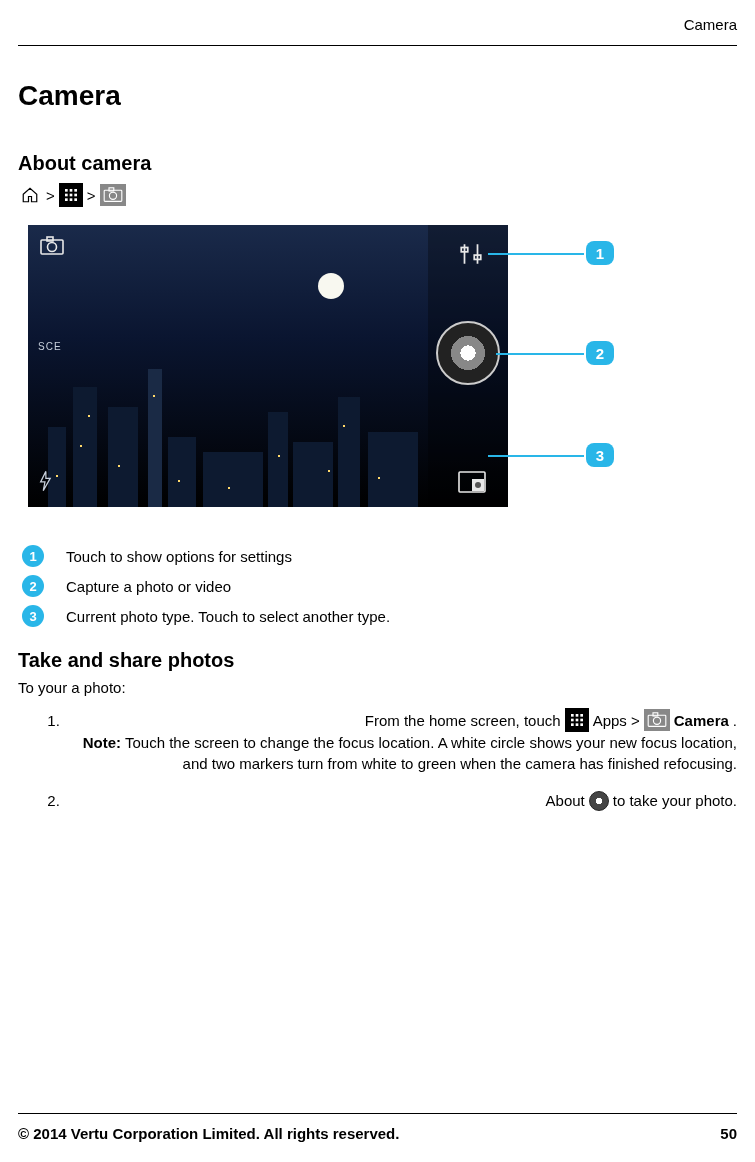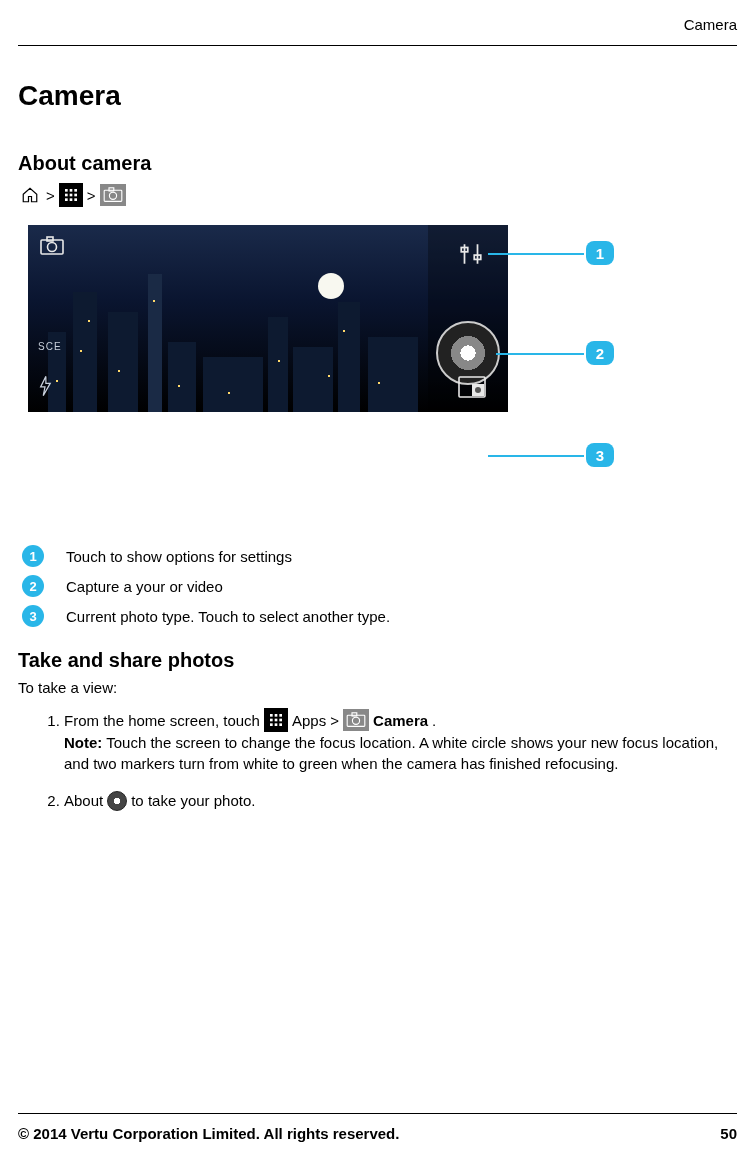--- a/index.html
+++ b/index.html
@@ -73,7 +73,7 @@
   .camera-screen {
     position: absolute;
     left: 0; top: 0;
-    width: 480px; height: 187px;
+    width: 480px; height: 282px;
     background: linear-gradient(#1a2a4a 0%, #0a1530 40%, #000 100%);
     overflow: hidden;
   }

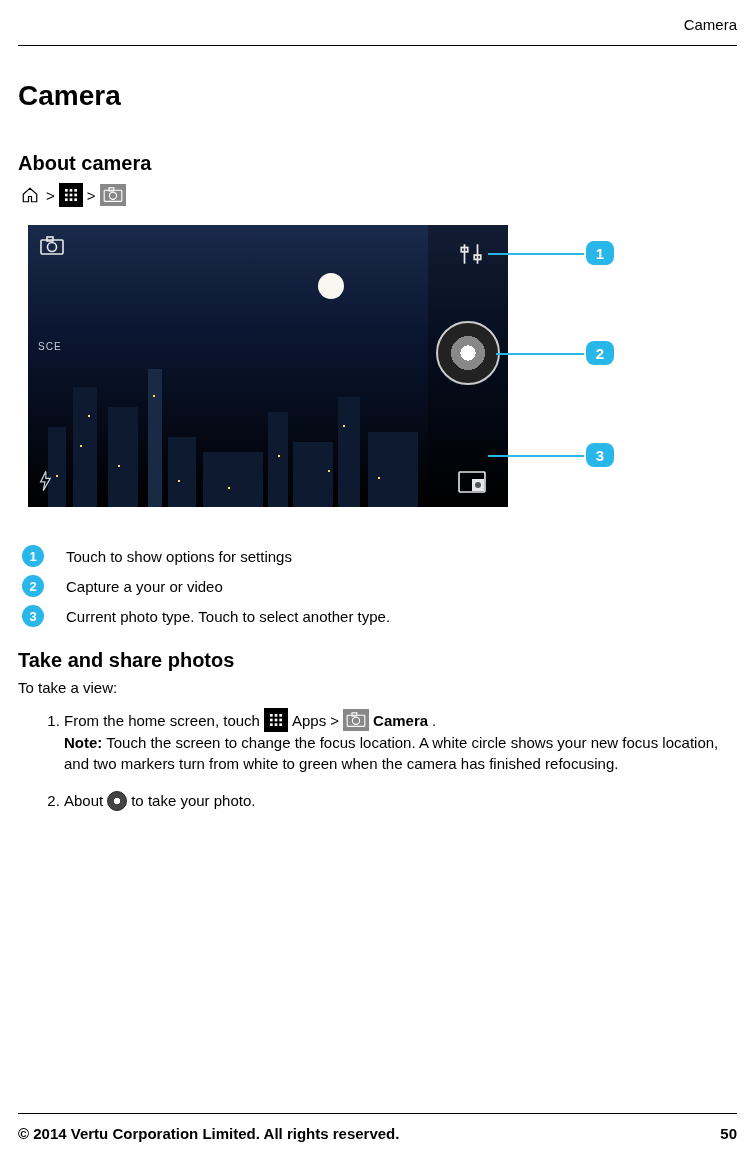--- a/index.html
+++ b/index.html
@@ -339,7 +339,7 @@
     </div>
     <div class="legend-row">
       <span class="num-badge">2</span>
-      <span>Capture a your or video</span>
+      <span>Capture a photo or video</span>
     </div>
     <div class="legend-row">
       <span class="num-badge">3</span>

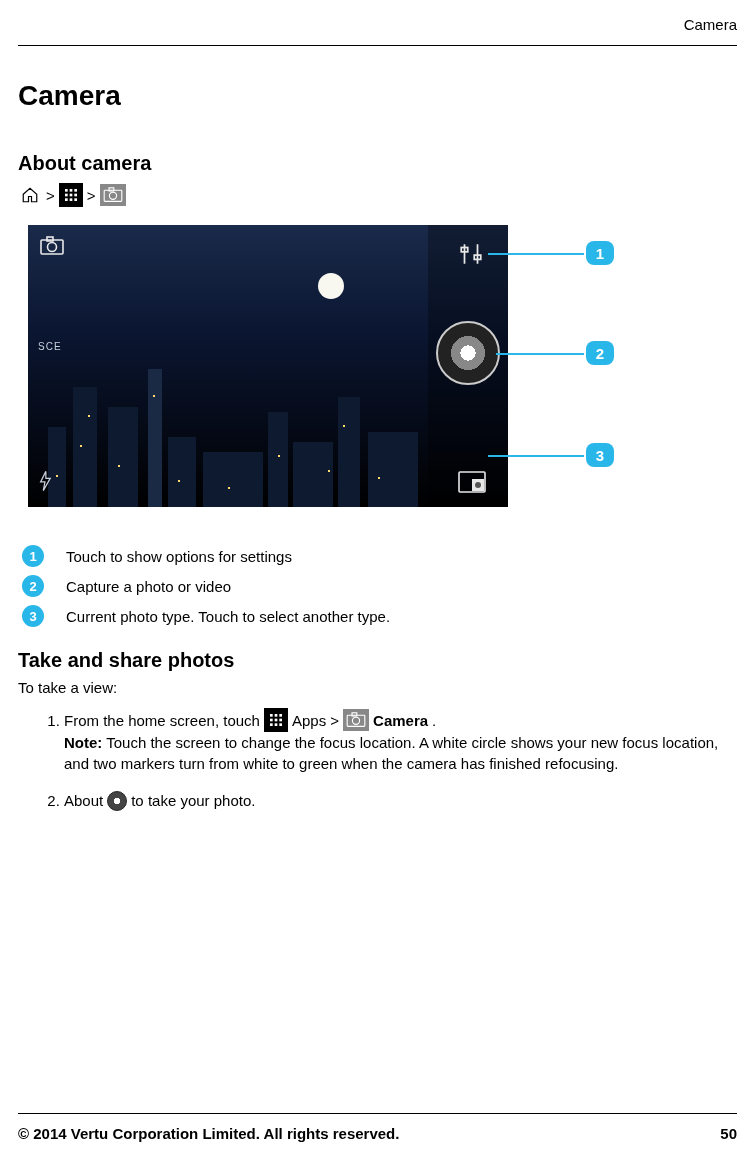--- a/index.html
+++ b/index.html
@@ -349,7 +349,7 @@
 
 
   <h2>Take and share photos</h2>
-  <p>To take a view:</p>
+  <p>To your a photo:</p>
 
   <ol class="steps">
     <li>

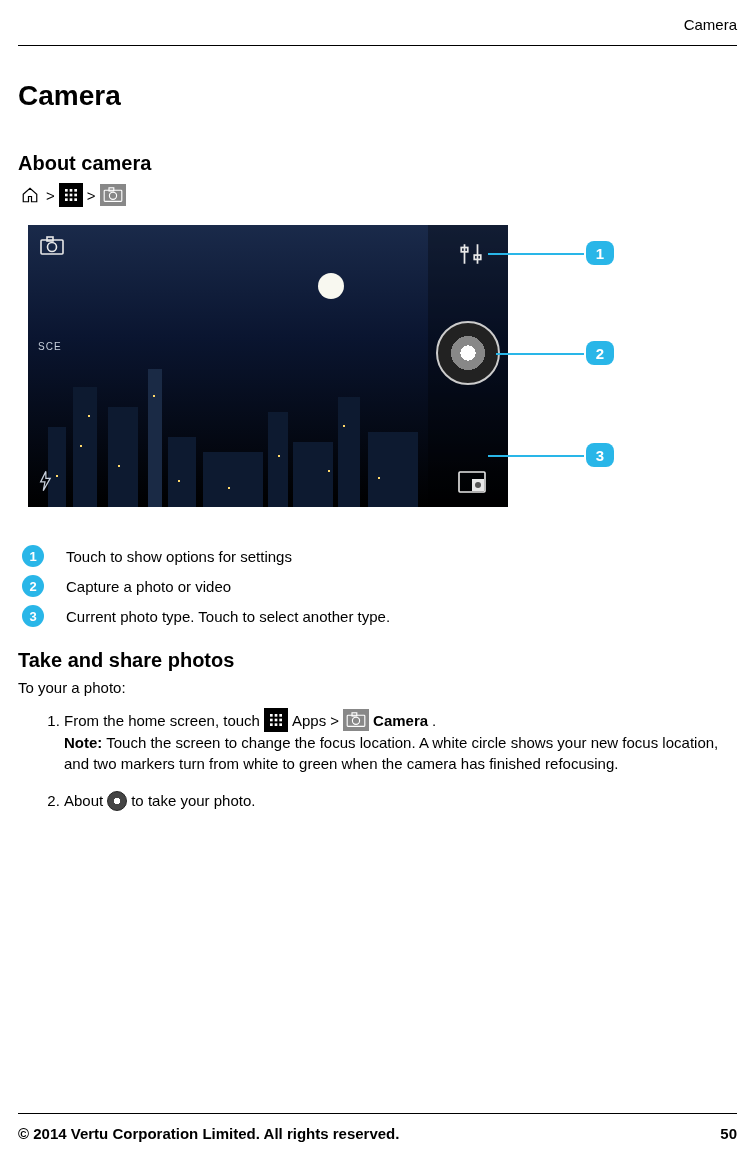--- a/index.html
+++ b/index.html
@@ -190,6 +190,7 @@
   ol.steps {
     list-style: decimal;
     margin: 8px 0 0 46px;
+    text-align: right;
   }
   ol.steps > li { margin-bottom: 16px; line-height: 1.4; }
   ol.steps .step-line {

